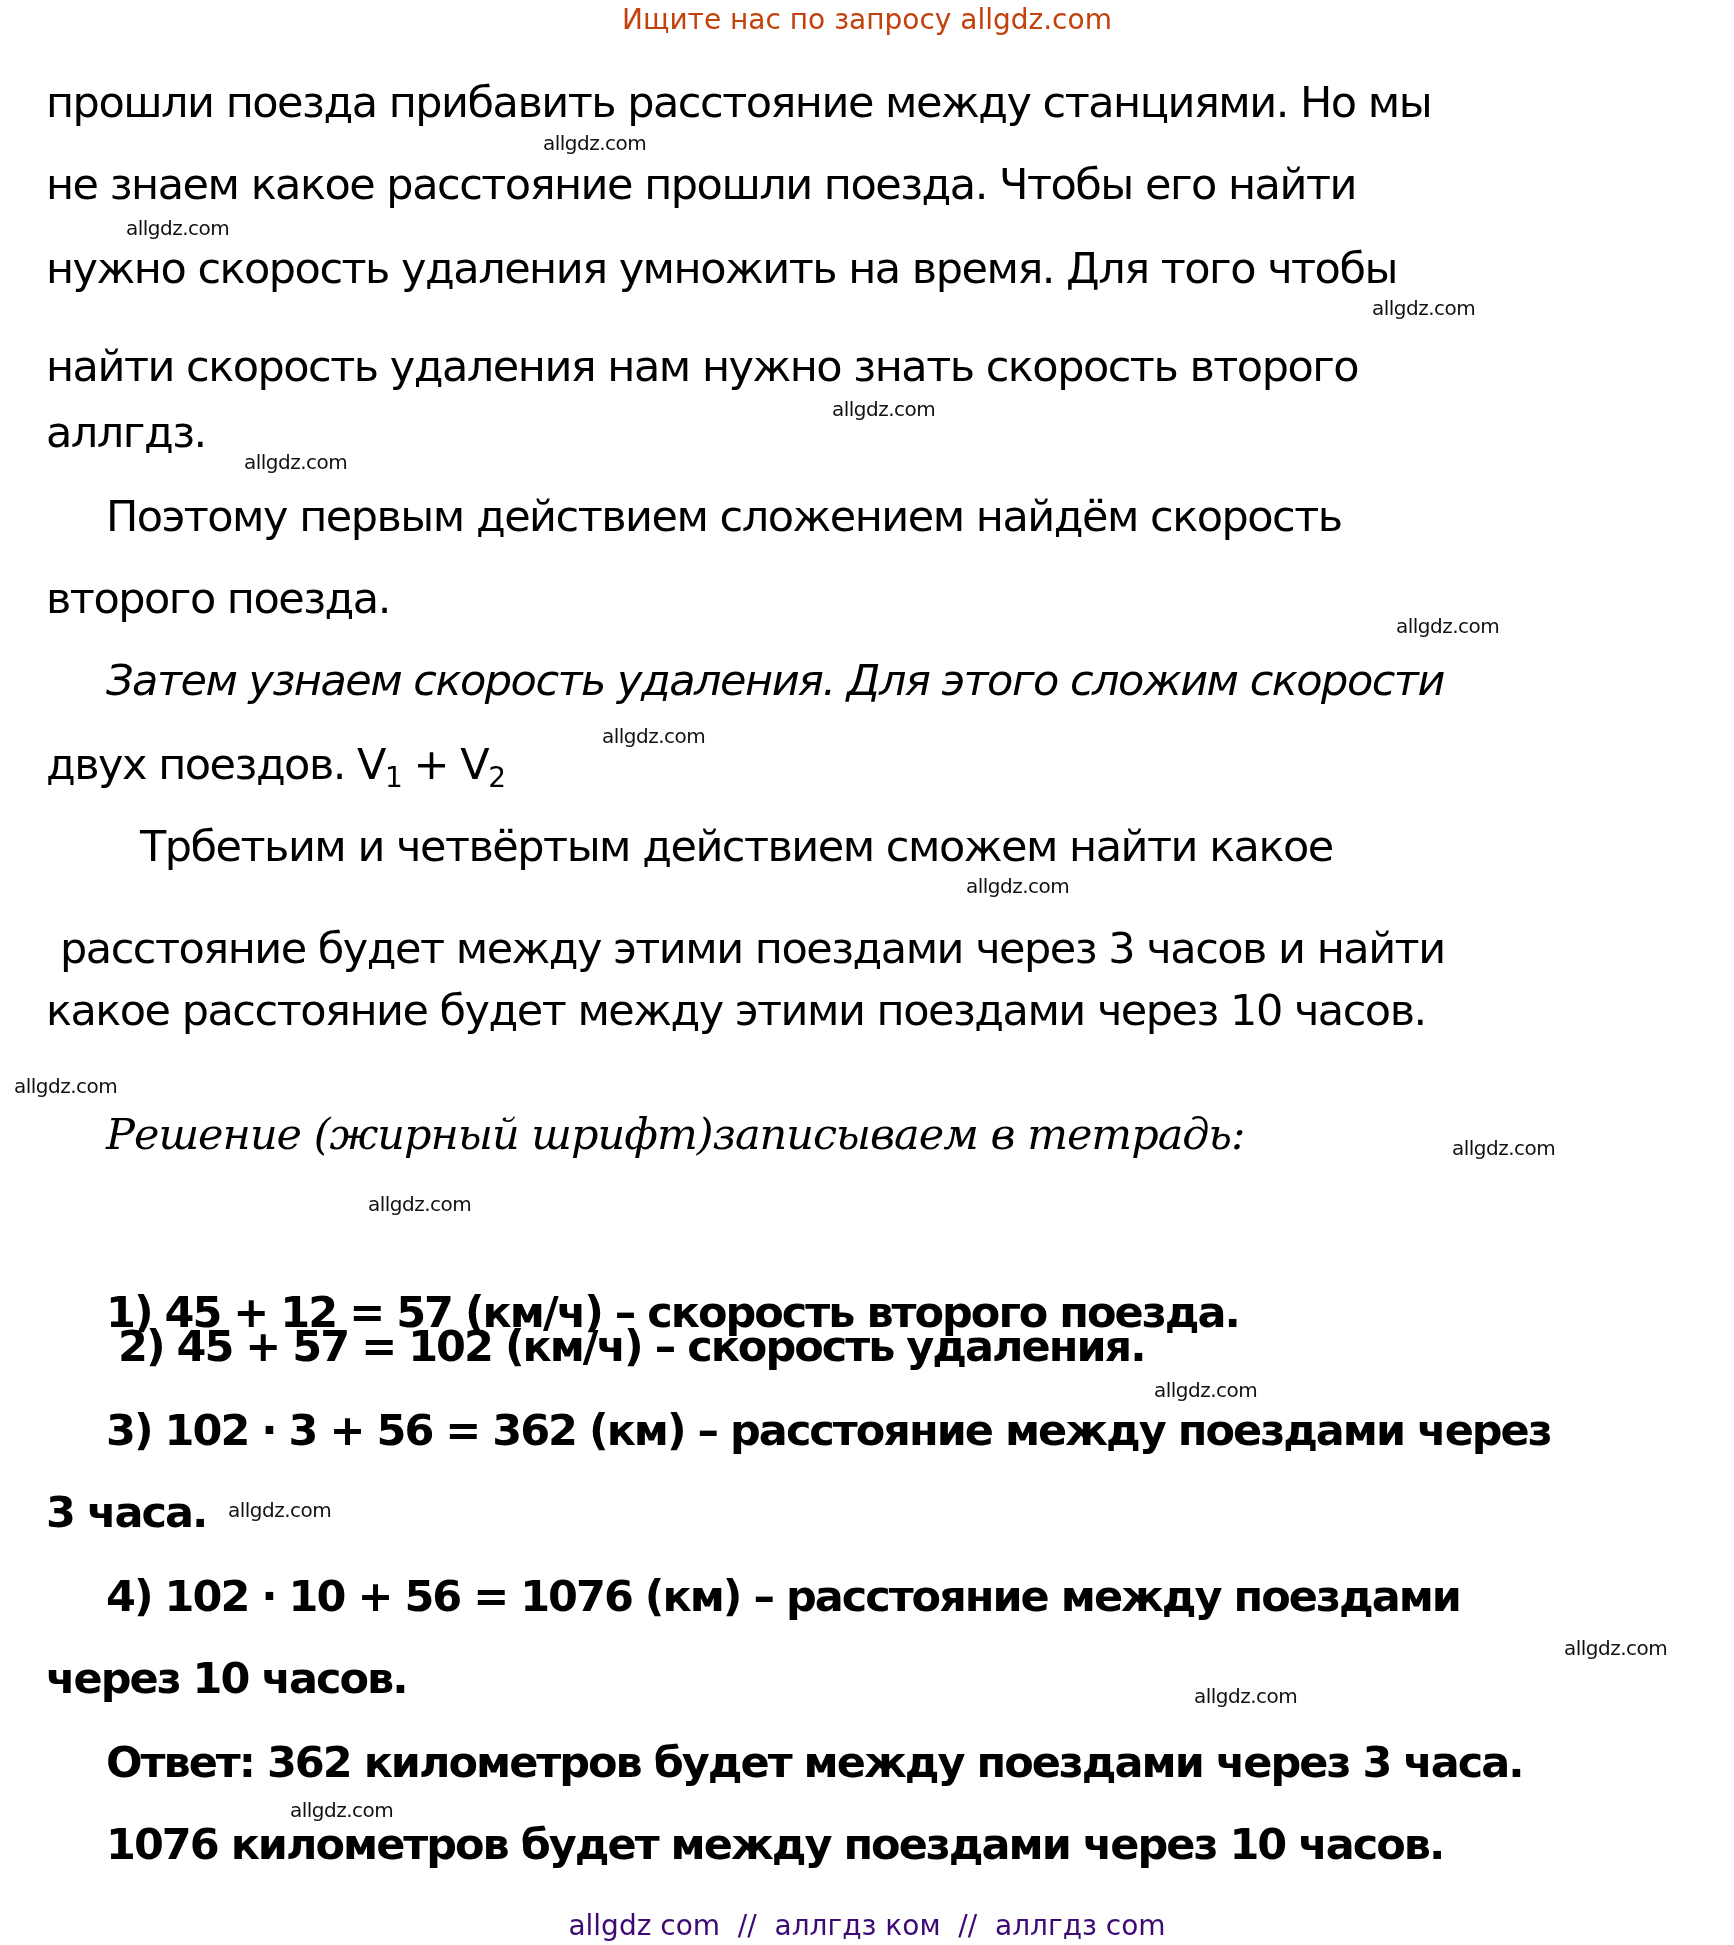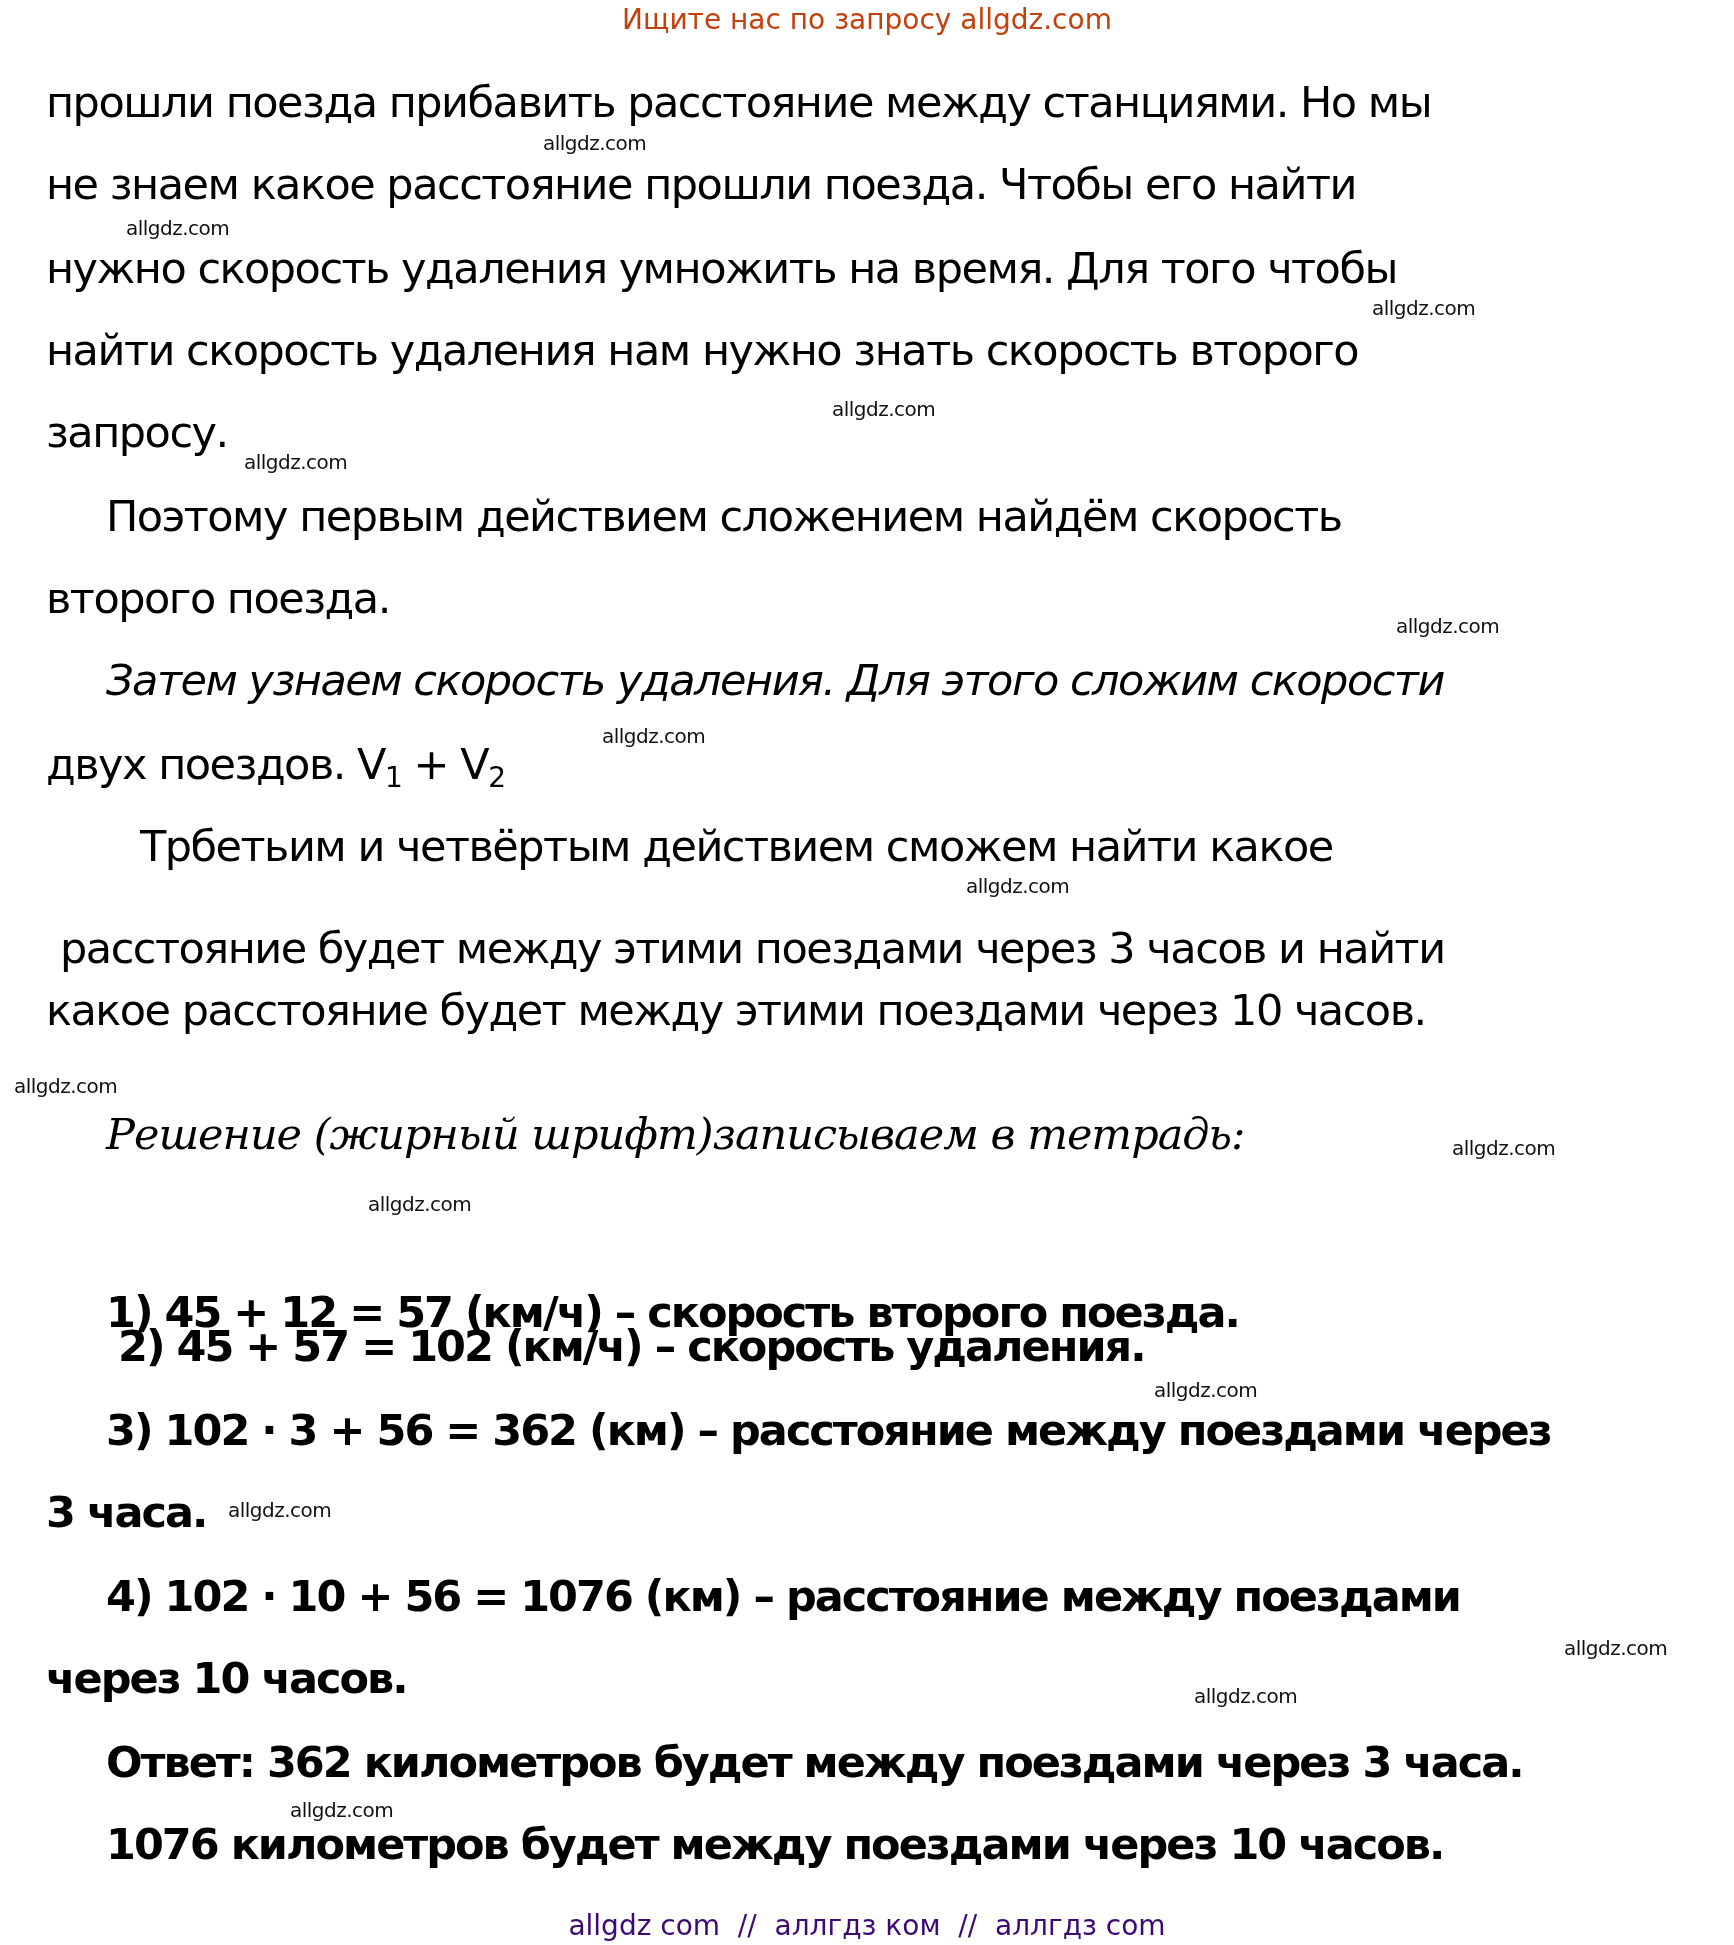--- a/index.html
+++ b/index.html
@@ -62,7 +62,7 @@
 <div class="line" style="left:46px; top:76px;">прошли поезда прибавить расстояние между станциями. Но мы</div>
 <div class="line" style="left:46px; top:158px;">не знаем какое расстояние прошли поезда. Чтобы его найти</div>
 <div class="line" style="left:46px; top:242px;">нужно скорость удаления умножить на время. Для того чтобы</div>
-<div class="line" style="left:46px; top:324px;text-align:center;">найти скорость удаления нам нужно знать скорость второго</div>
+<div class="line" style="left:46px; top:340px;text-align:center;">найти скорость удаления нам нужно знать скорость второго</div>
 <div class="line" style="left:46px; top:406px;">запросу.</div>
 
 <div class="line" style="left:106px; top:490px;">Поэтому первым действием сложением найдём скорость</div>

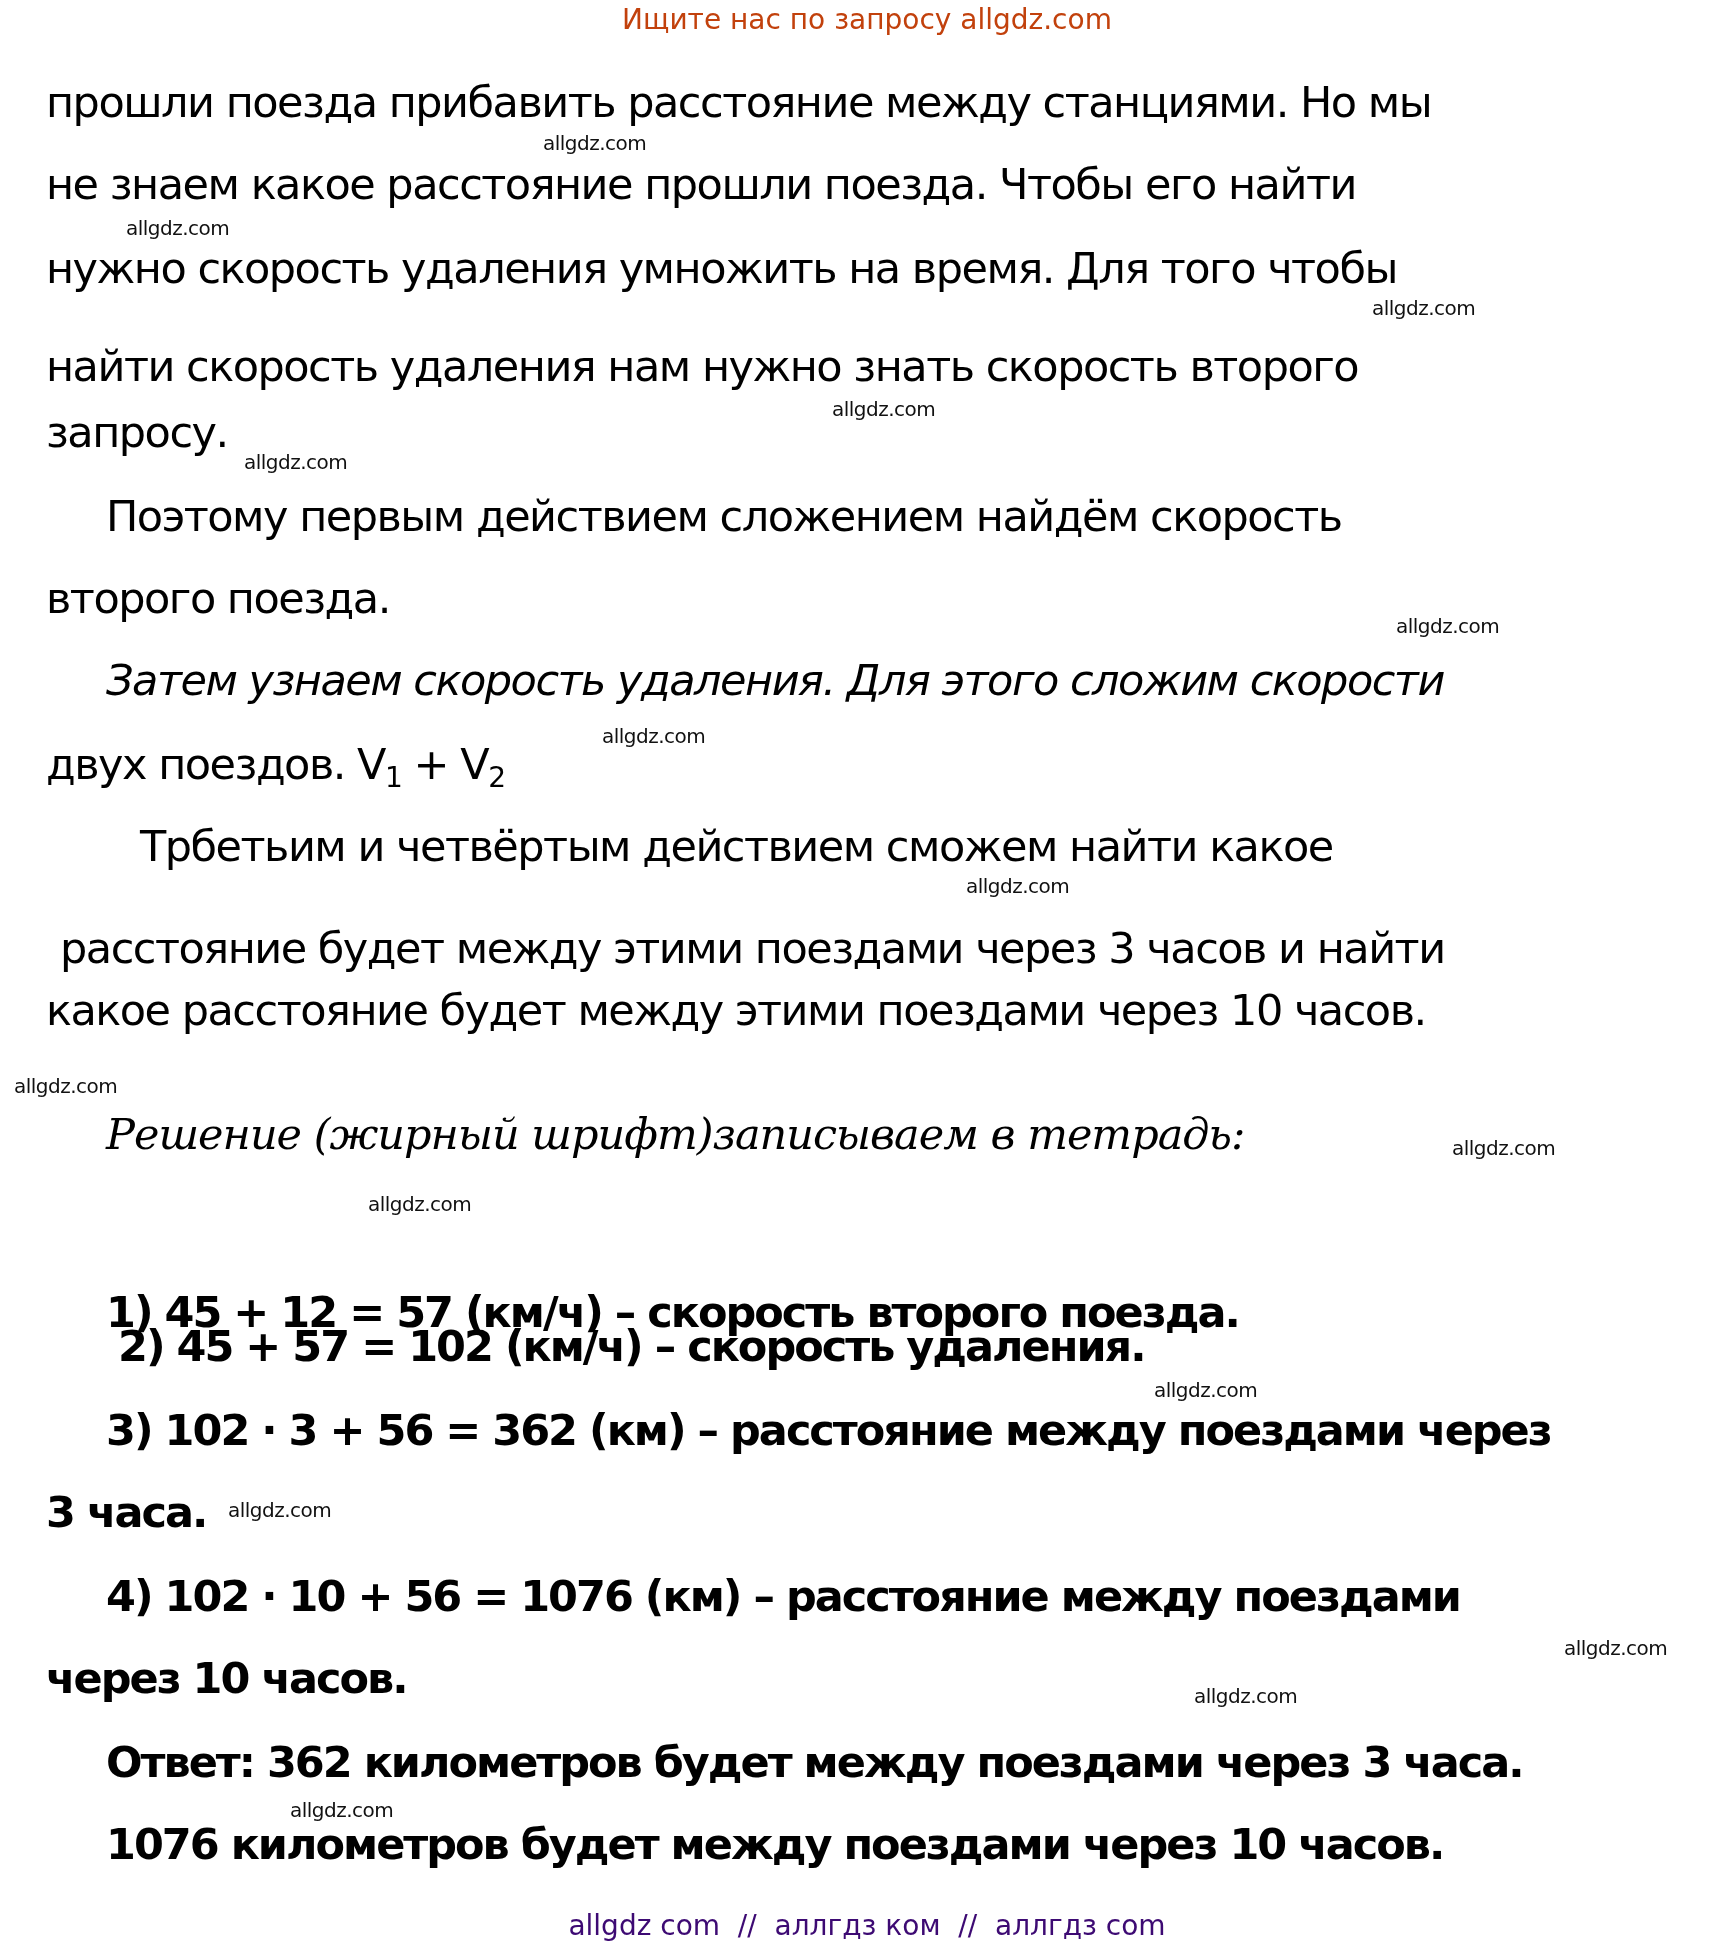--- a/index.html
+++ b/index.html
@@ -63,7 +63,7 @@
 <div class="line" style="left:46px; top:158px;">не знаем какое расстояние прошли поезда. Чтобы его найти</div>
 <div class="line" style="left:46px; top:242px;">нужно скорость удаления умножить на время. Для того чтобы</div>
 <div class="line" style="left:46px; top:340px;text-align:center;">найти скорость удаления нам нужно знать скорость второго</div>
-<div class="line" style="left:46px; top:406px;">запросу.</div>
+<div class="line" style="left:46px; top:406px;">аллгдз.</div>
 
 <div class="line" style="left:106px; top:490px;">Поэтому первым действием сложением найдём скорость</div>
 <div class="line" style="left:46px; top:572px;">второго поезда.</div>

